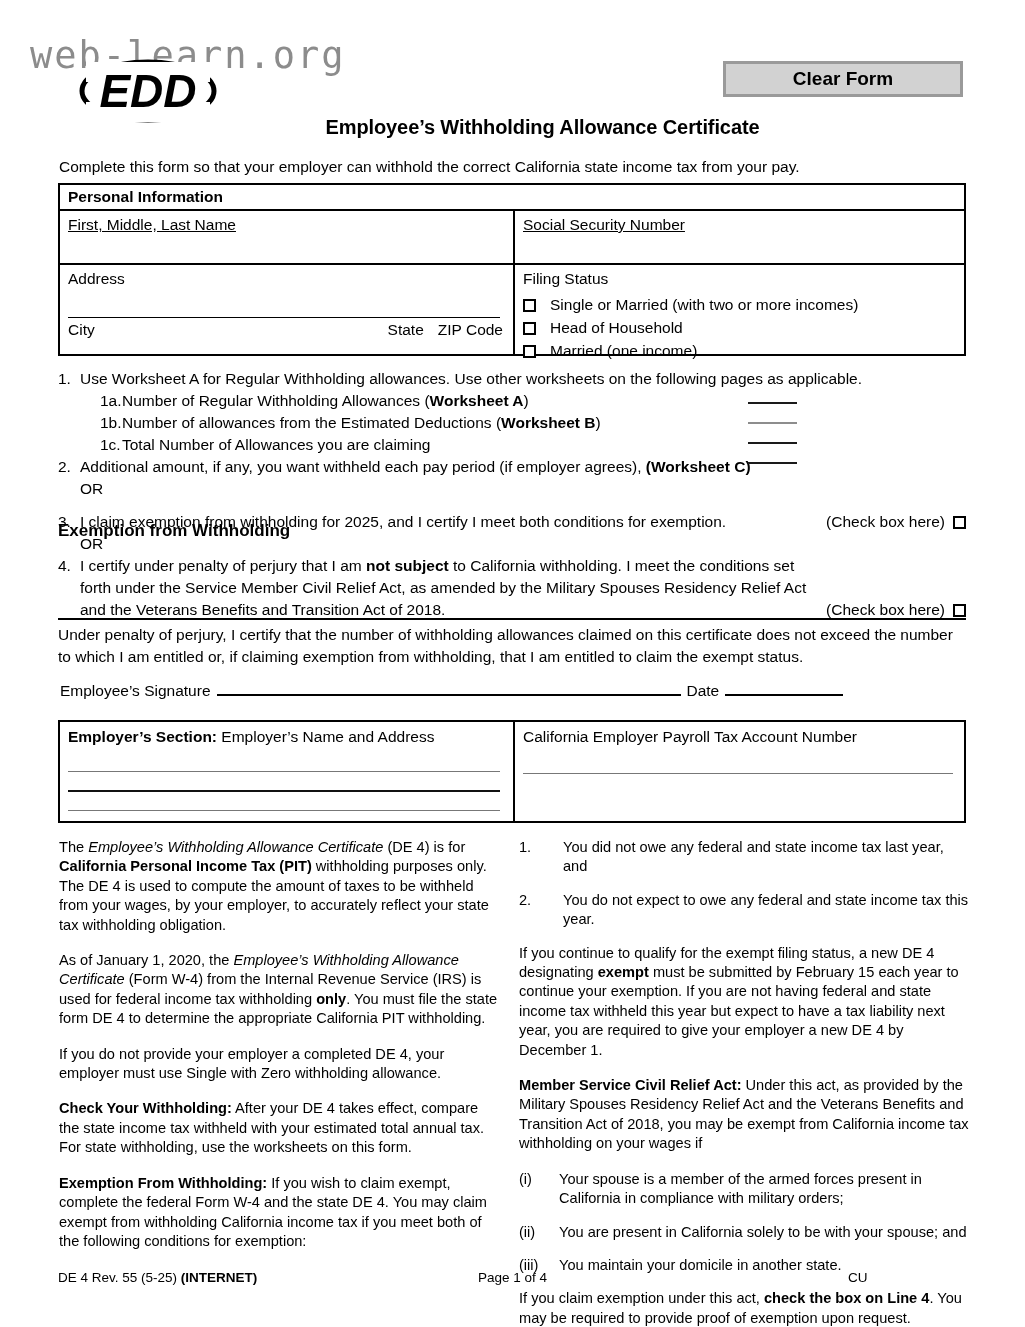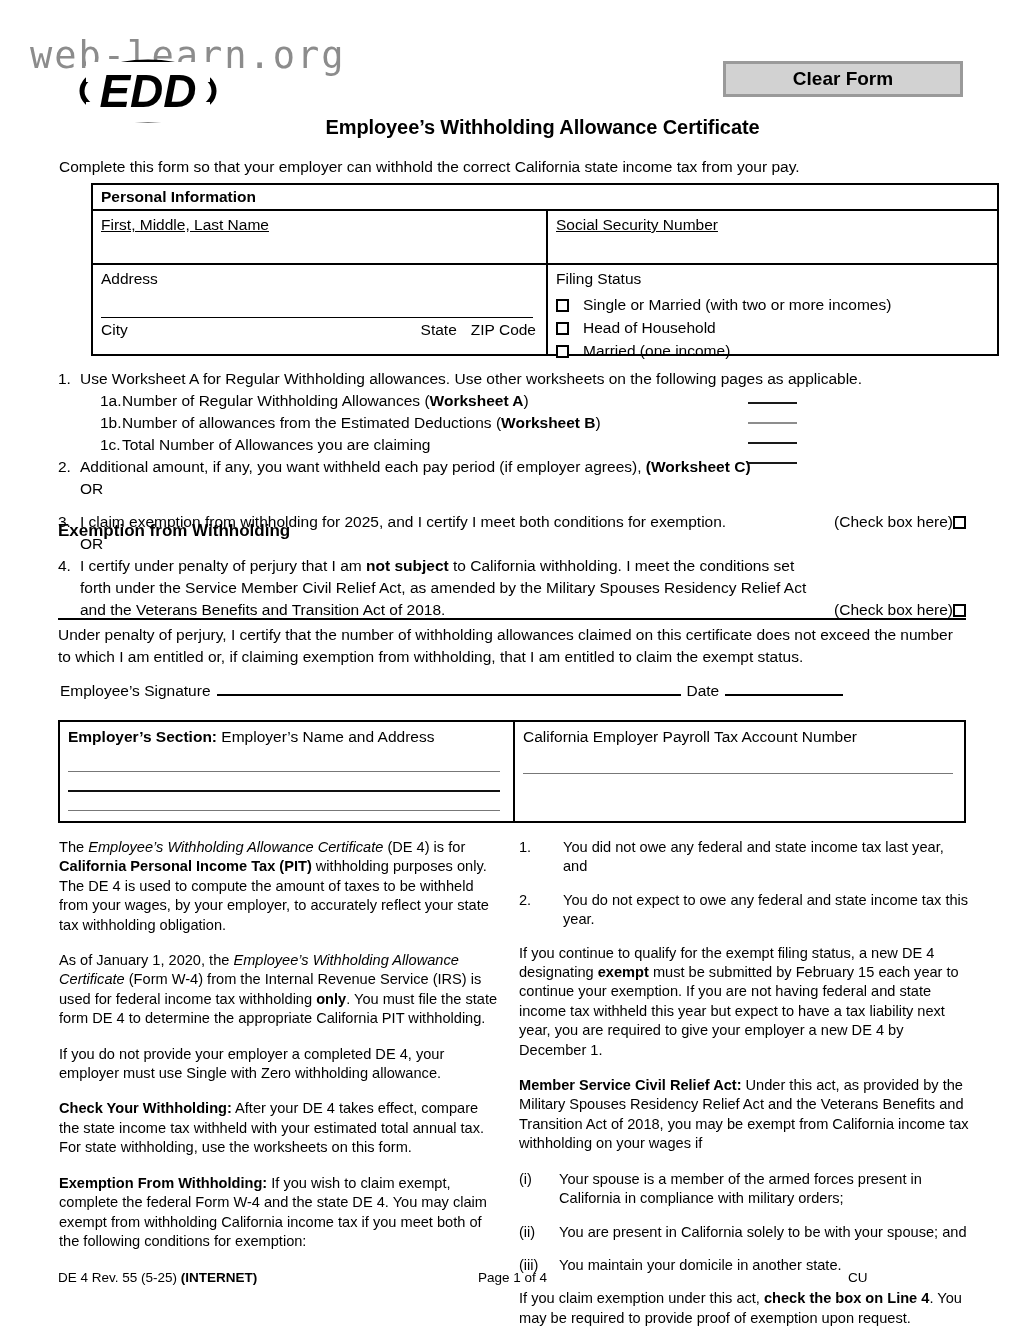--- a/index.html
+++ b/index.html
@@ -91,7 +91,6 @@
     width: 908px;
     border: 2px solid #000;
     box-sizing: border-box;
-    margin-left: 33px;
   }
   .pi-header {
     font-size: 15.5px;

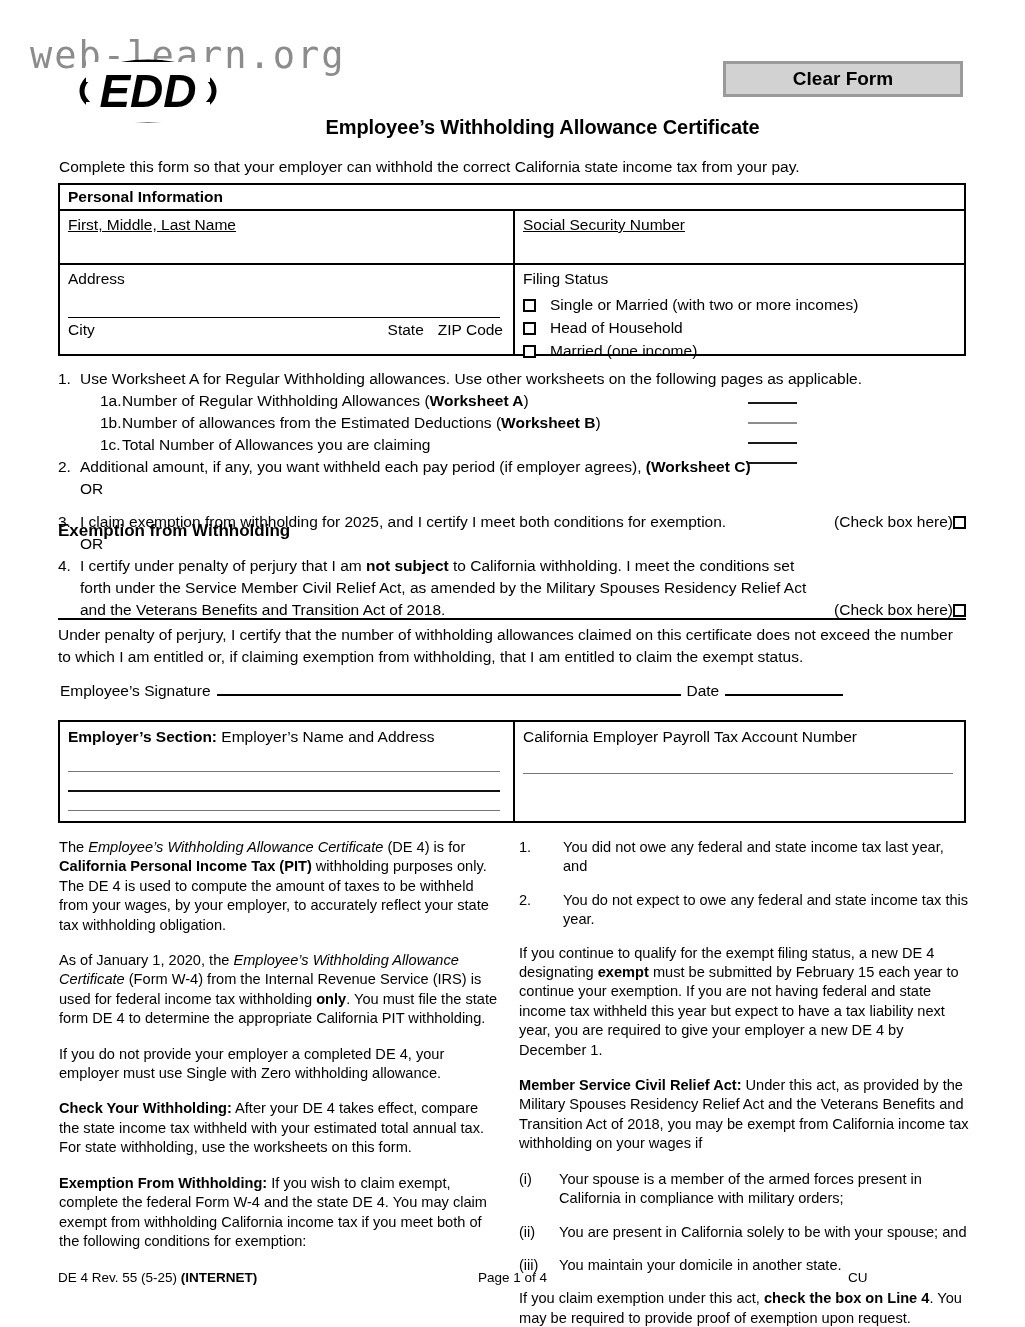--- a/index.html
+++ b/index.html
@@ -187,6 +187,7 @@
     right: 0;
     display: flex;
     align-items: center;
+    gap: 8px;
     font-size: 15.5px;
   }
 

